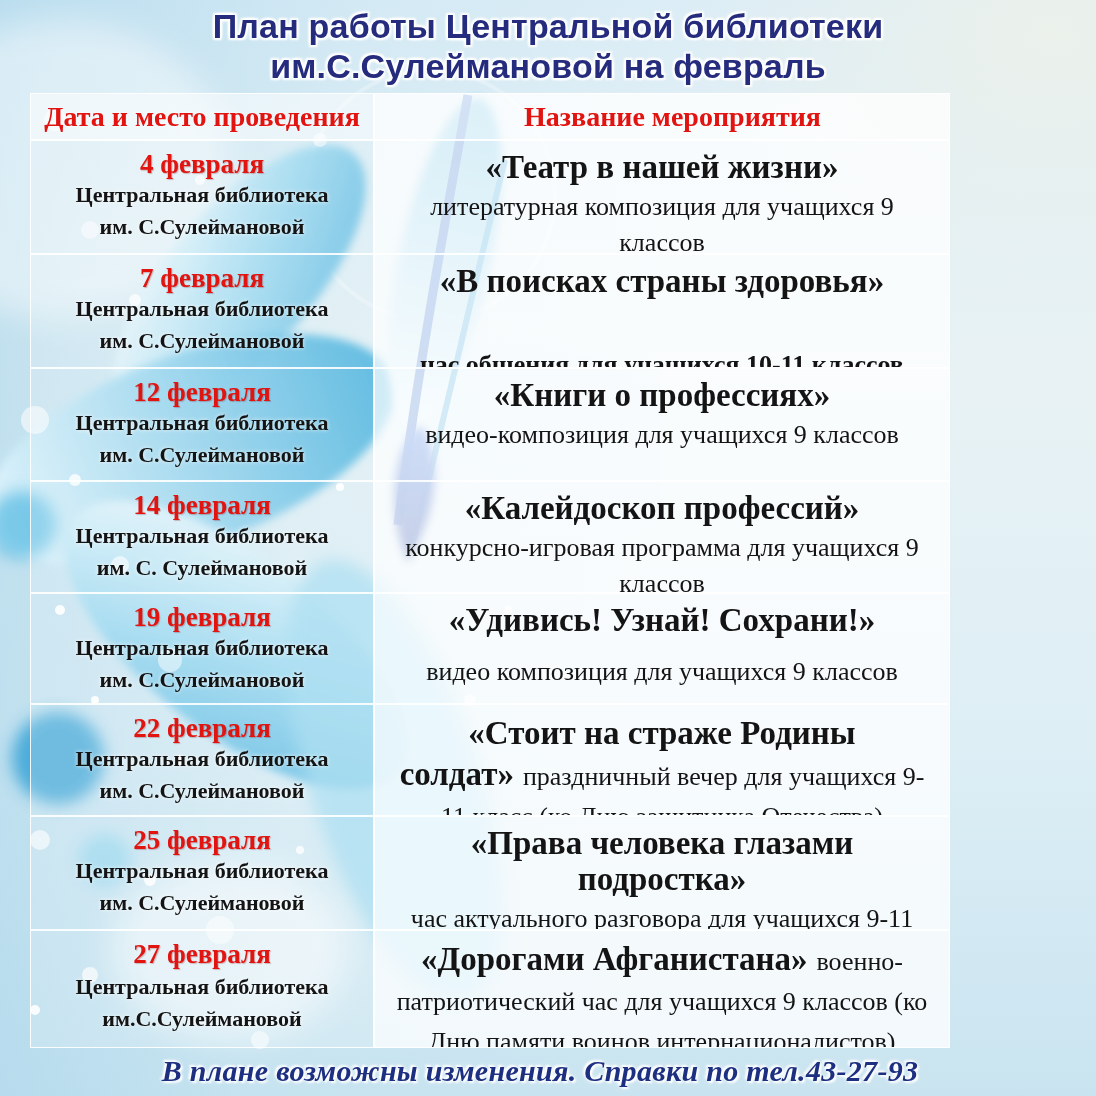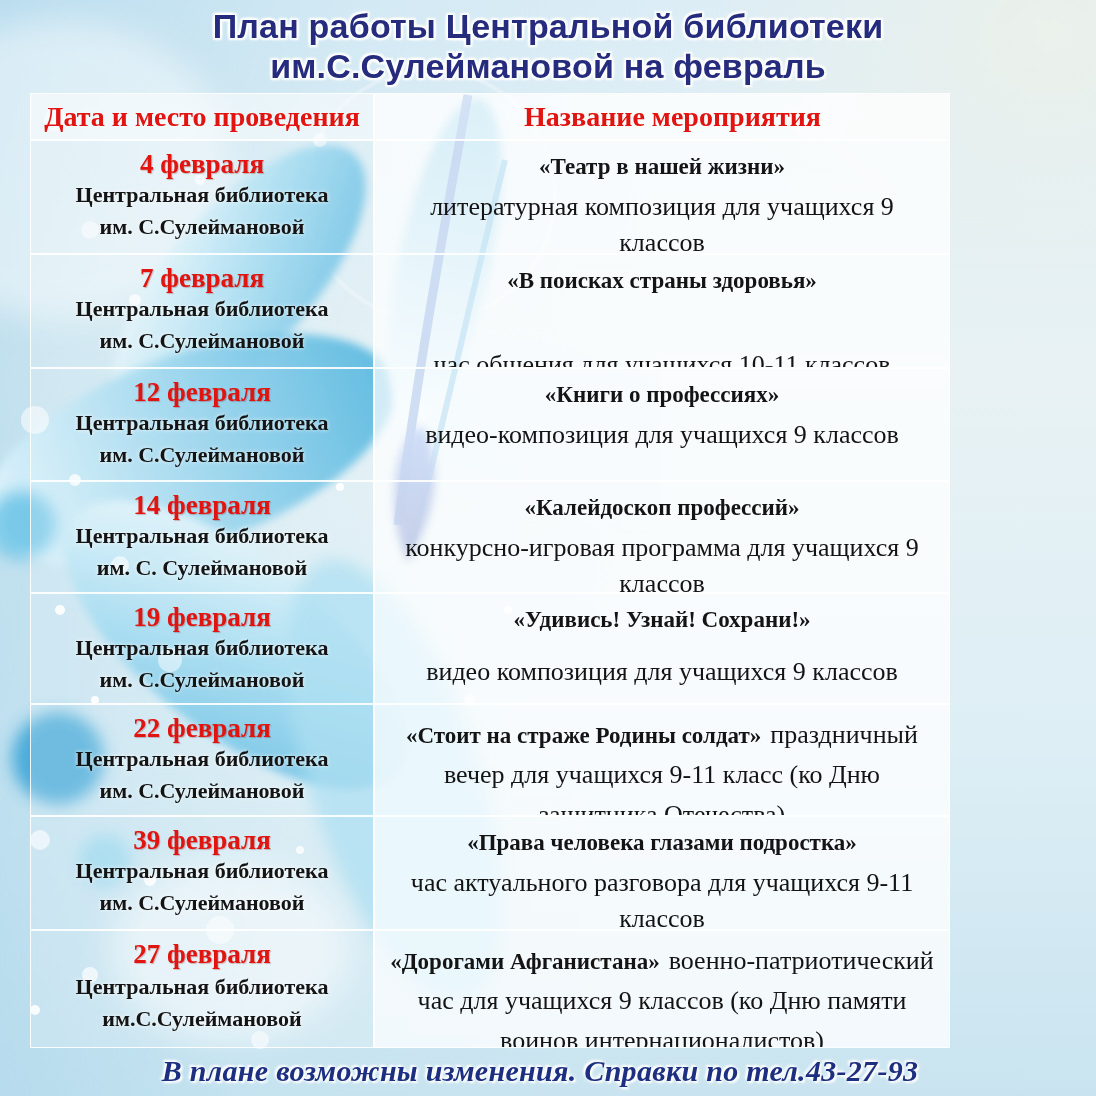--- a/index.html
+++ b/index.html
@@ -50,7 +50,7 @@
     text-shadow:0 0 4px rgba(255,255,255,.85);
   }
   .cell.rgt:not(.hdr){padding:8px 14px 6px;text-align:center;color:#141414;}
-  .ev-title{font-weight:bold;font-size:23px;line-height:36px;}
+  .ev-title{font-weight:bold;font-size:33px;line-height:36px;}
   .ev-desc{font-size:26px;line-height:36px;margin-top:18px;}
   .stacked .ev-desc{margin-top:4px;}
   .gap-xl .ev-desc{margin-top:48px;}

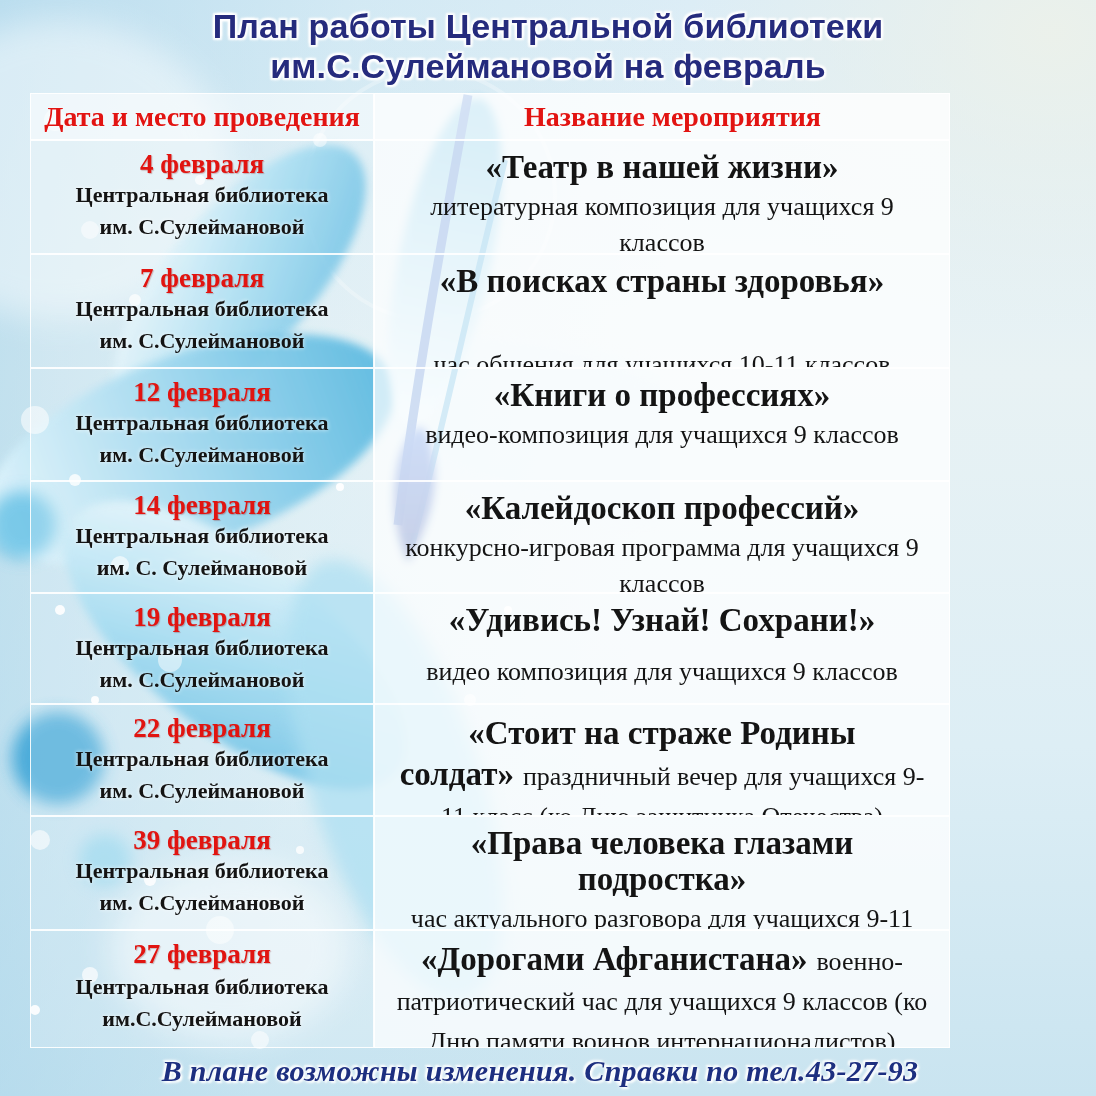--- a/index.html
+++ b/index.html
@@ -53,7 +53,7 @@
   .ev-title{font-weight:bold;font-size:33px;line-height:36px;}
   .ev-desc{font-size:26px;line-height:36px;margin-top:18px;}
   .stacked .ev-desc{margin-top:4px;}
-  .gap-xl .ev-desc{margin-top:48px;}
+  .gap-xl .ev-desc{margin-top:48px;font-weight:bold;}
   .gap-md .ev-desc{margin-top:16px;}
   .narrow .ev-desc{max-width:575px;margin-left:auto;margin-right:auto;}
   .inline .ev-par{max-width:648px;margin:2px auto 0;font-size:26px;line-height:40px;}

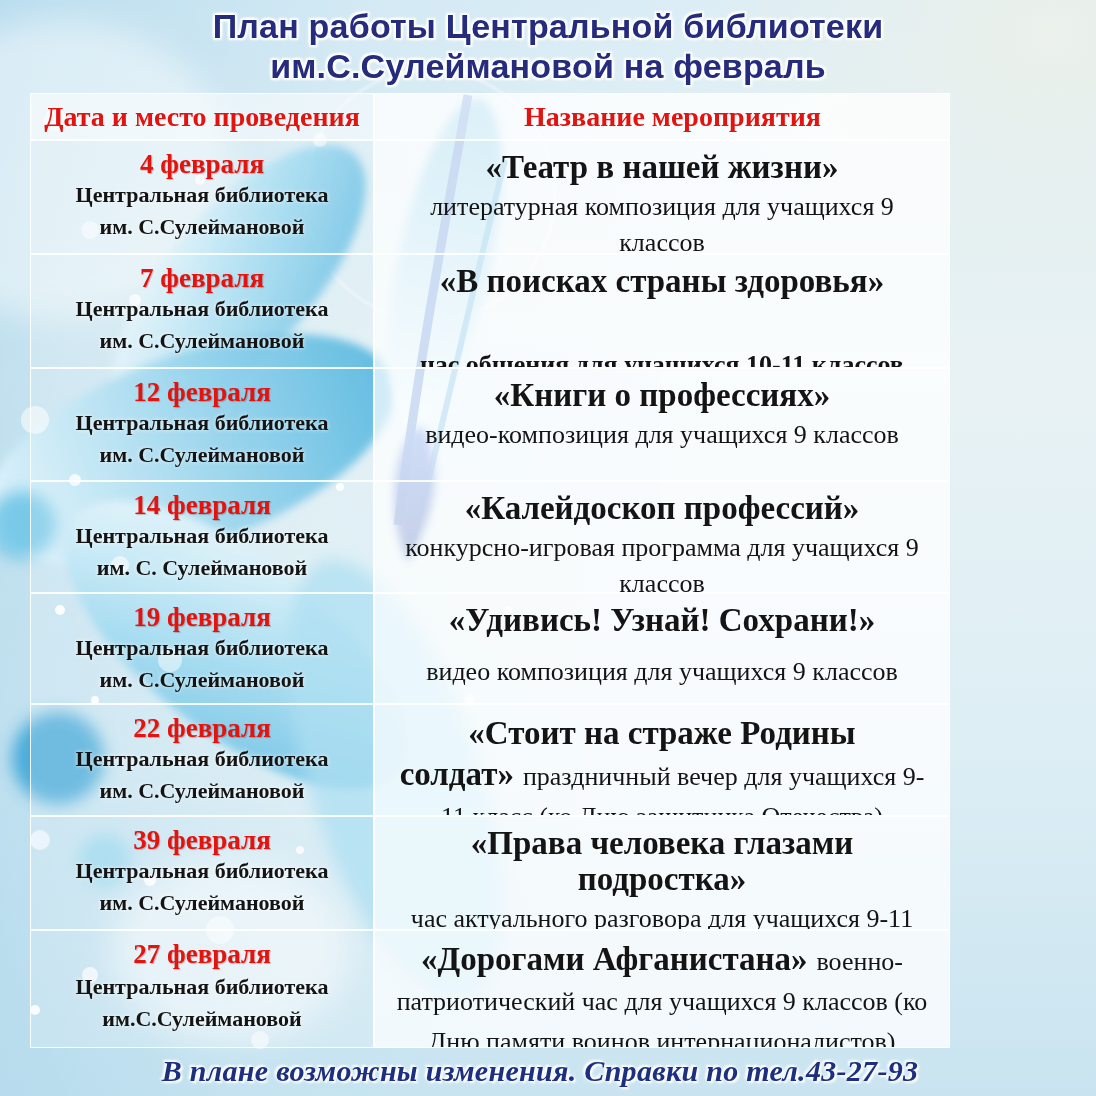--- a/index.html
+++ b/index.html
@@ -231,7 +231,7 @@
       </div>
 
       <div class="cell lft">
-        <div class="date">39 февраля</div>
+        <div class="date">25 февраля</div>
         <div class="venue">
           <div>Центральная библиотека</div>
           <div>им. С.Сулеймановой</div>

